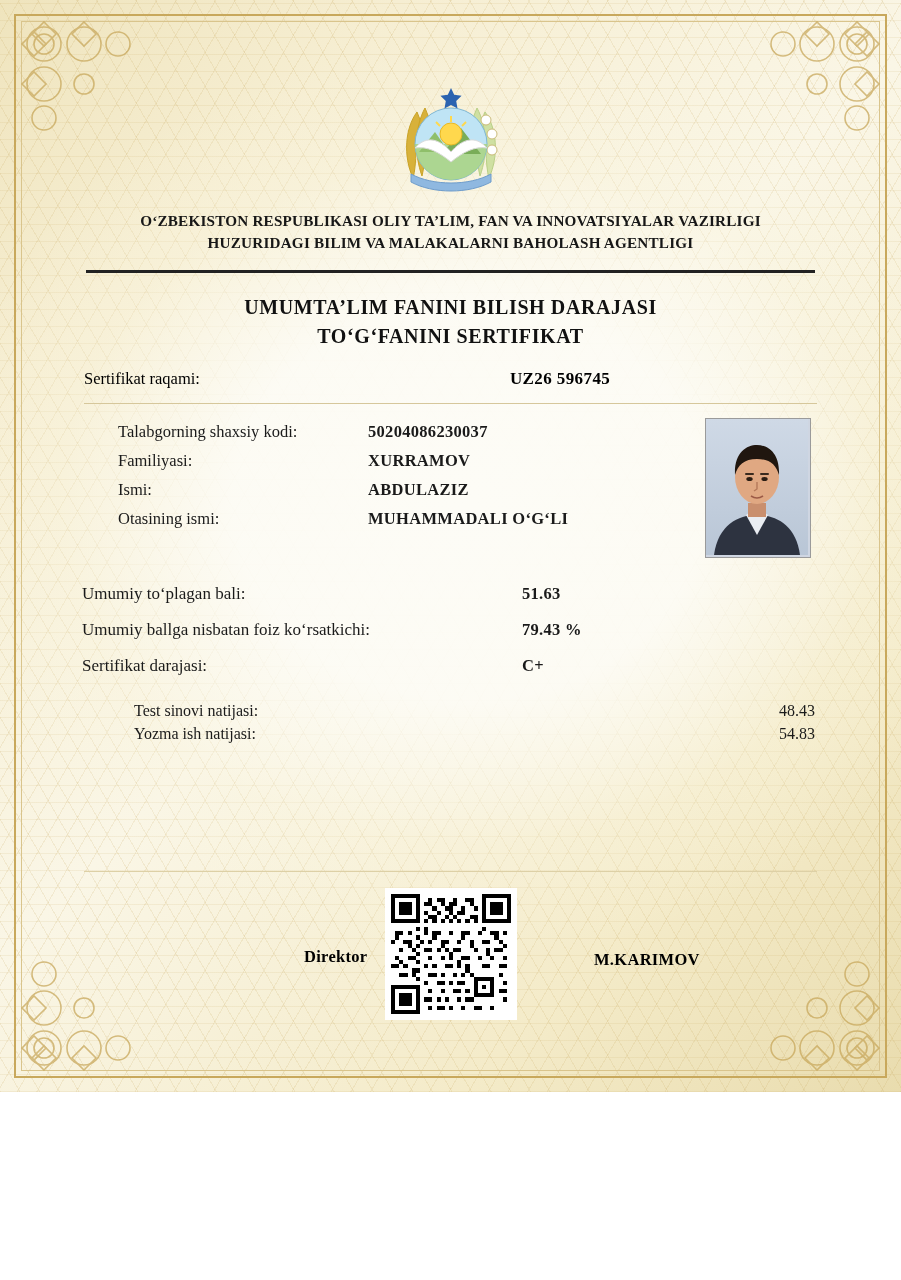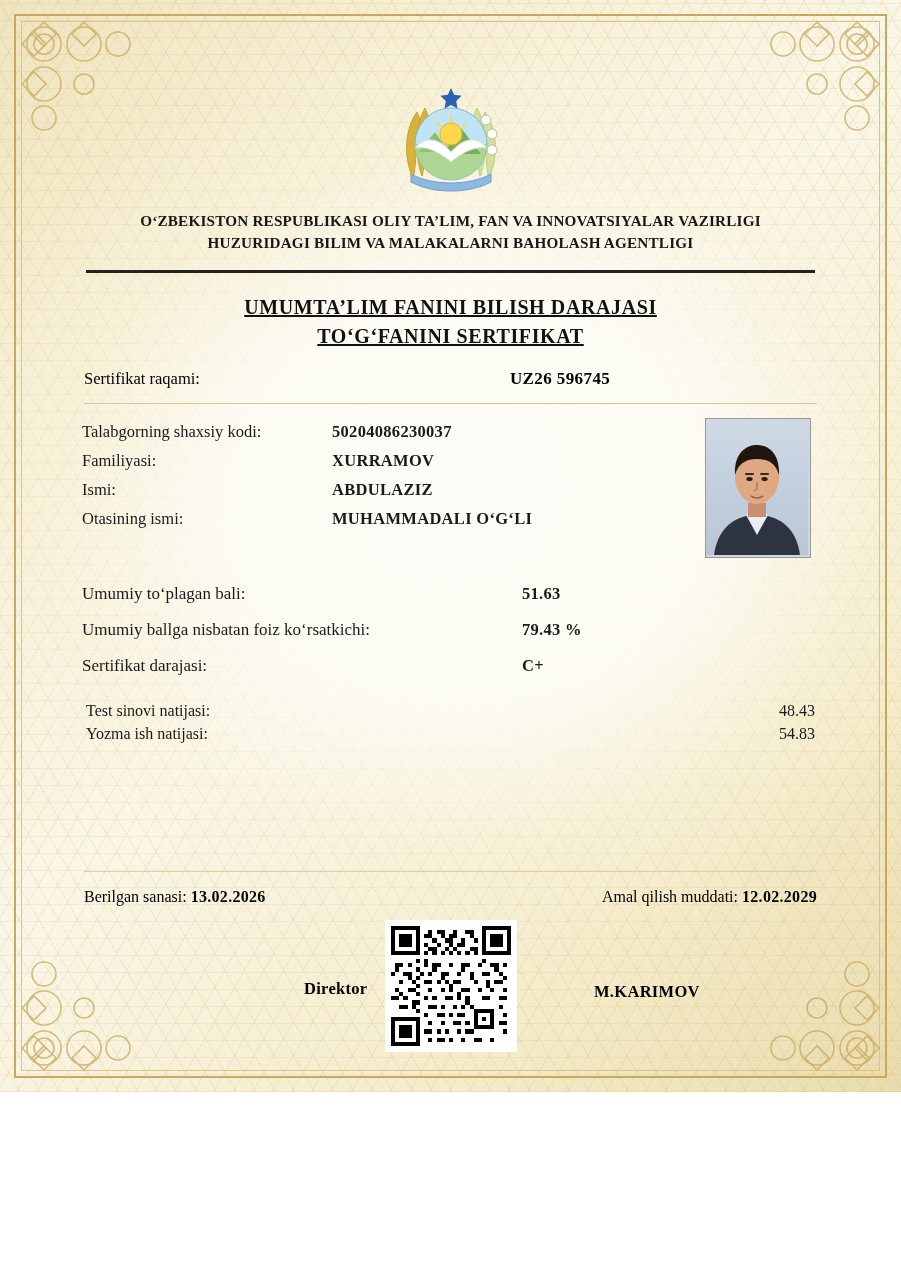--- a/index.html
+++ b/index.html
@@ -91,7 +91,6 @@
     color: #111;
     line-height: 1.45;
     margin-bottom: 18px;
-    text-decoration: underline;
   }
 
   

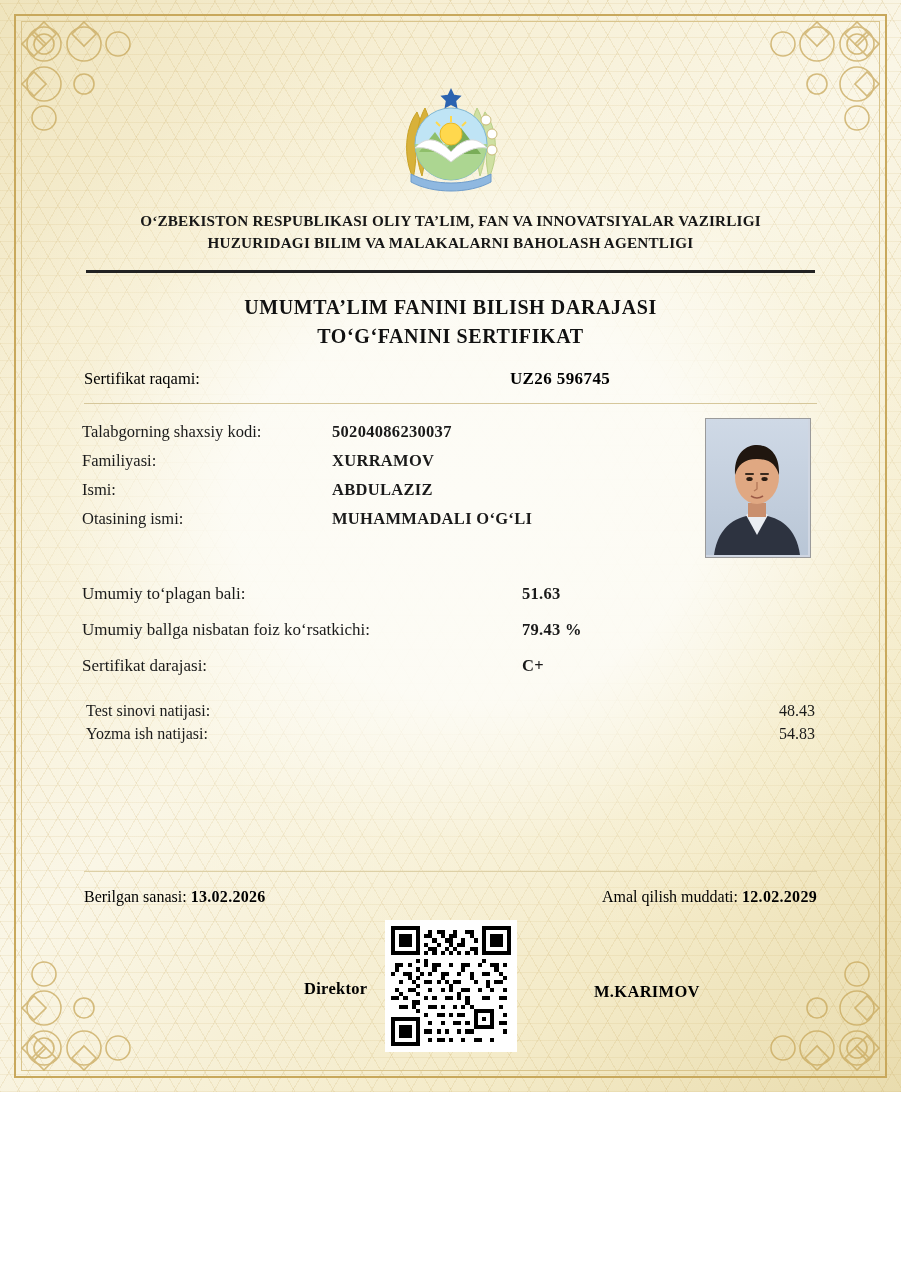--- a/index.html
+++ b/index.html
@@ -131,7 +131,7 @@
     margin-top: 6px;
   }
   .person-fields { width: 610px; padding-top: 4px; }
-  .person-fields .row .lbl { width: 250px; display: inline-block; }
+  .person-fields .row .lbl { width: 250px; display: inline-block; margin-left: 36px; }
   .person-fields .row .val { letter-spacing: 0.3px; font-size: 16.5px; }
 
   .photo {

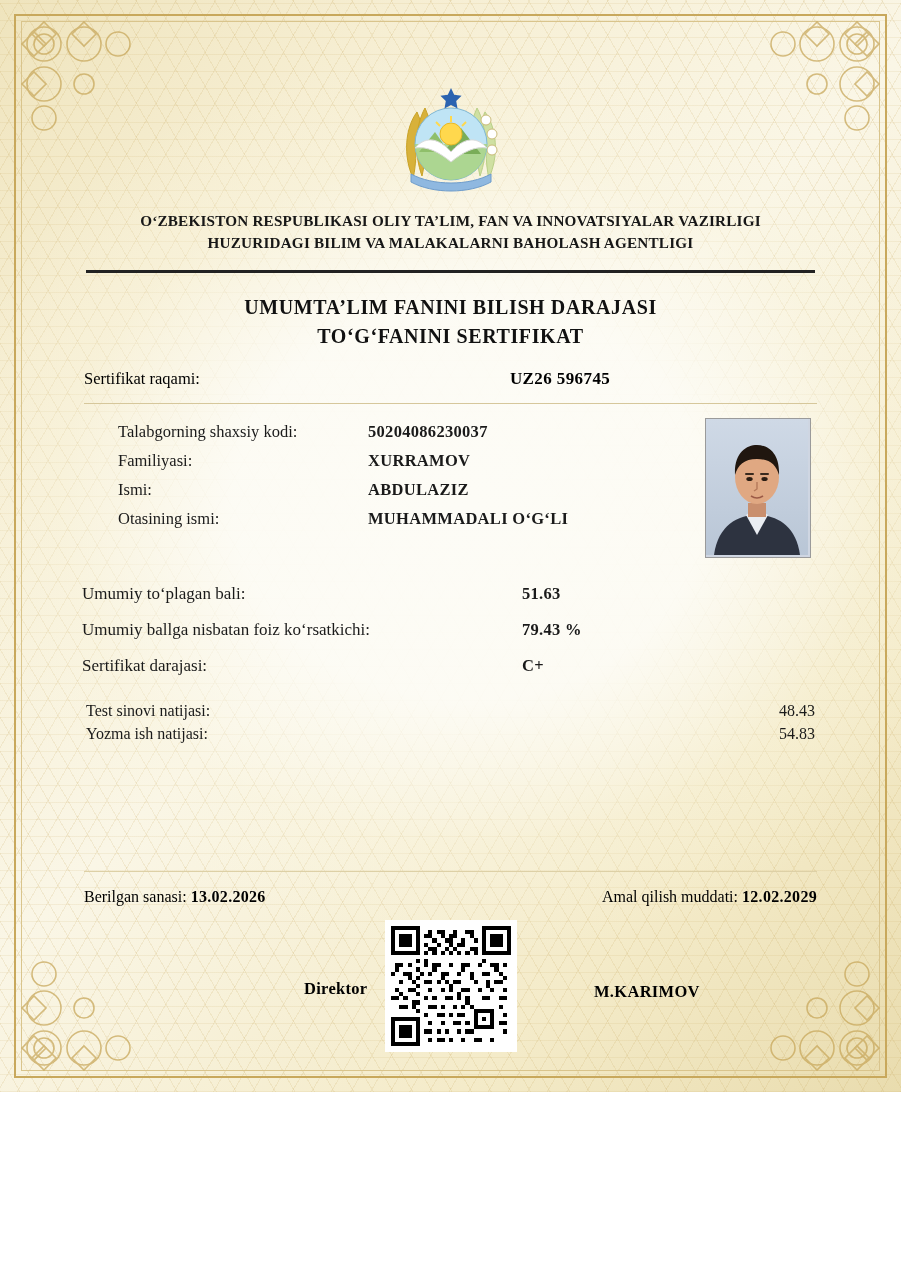--- a/index.html
+++ b/index.html
@@ -152,7 +152,7 @@
   .subject-block .row .val { font-size: 16.5px; letter-spacing: 0.3px; }
 
   
-  .results { margin-top: 26px; }
+  .results { margin-top: 26px; margin-left: 48px; }
   .results .res-row {
     display: flex;
     justify-content: space-between;

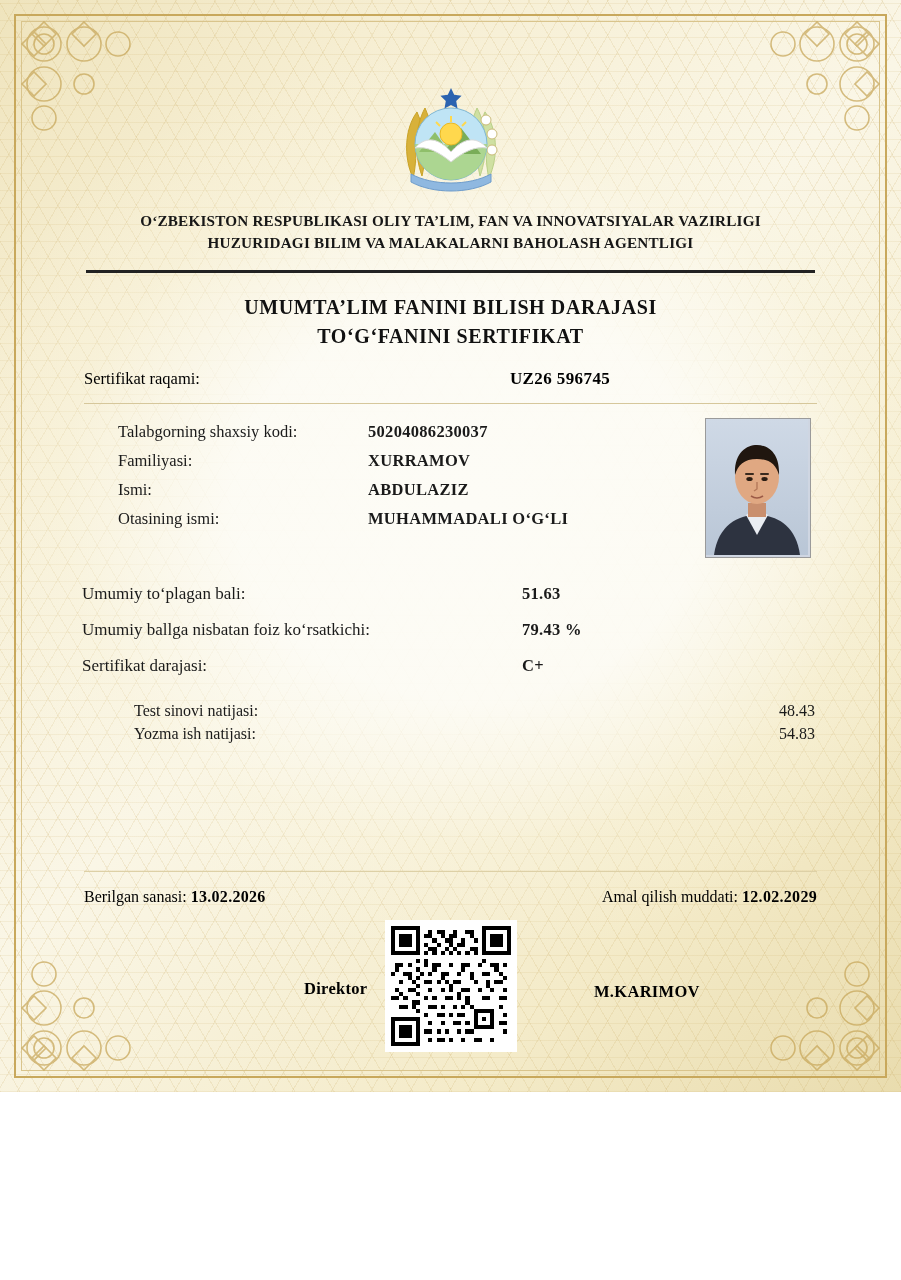--- a/index.html
+++ b/index.html
@@ -419,16 +419,6 @@
 
     <div class="rule-bottom"></div>
 
-    <div class="dates">
-      <div>
-        <span>Berilgan sanasi:</span>
-        <b>13.02.2026</b>
-      </div>
-      <div>
-        <span>Amal qilish muddati:</span>
-        <b>12.02.2029</b>
-      </div>
-    </div>
 
     <div class="footer">
       <div class="qr">

